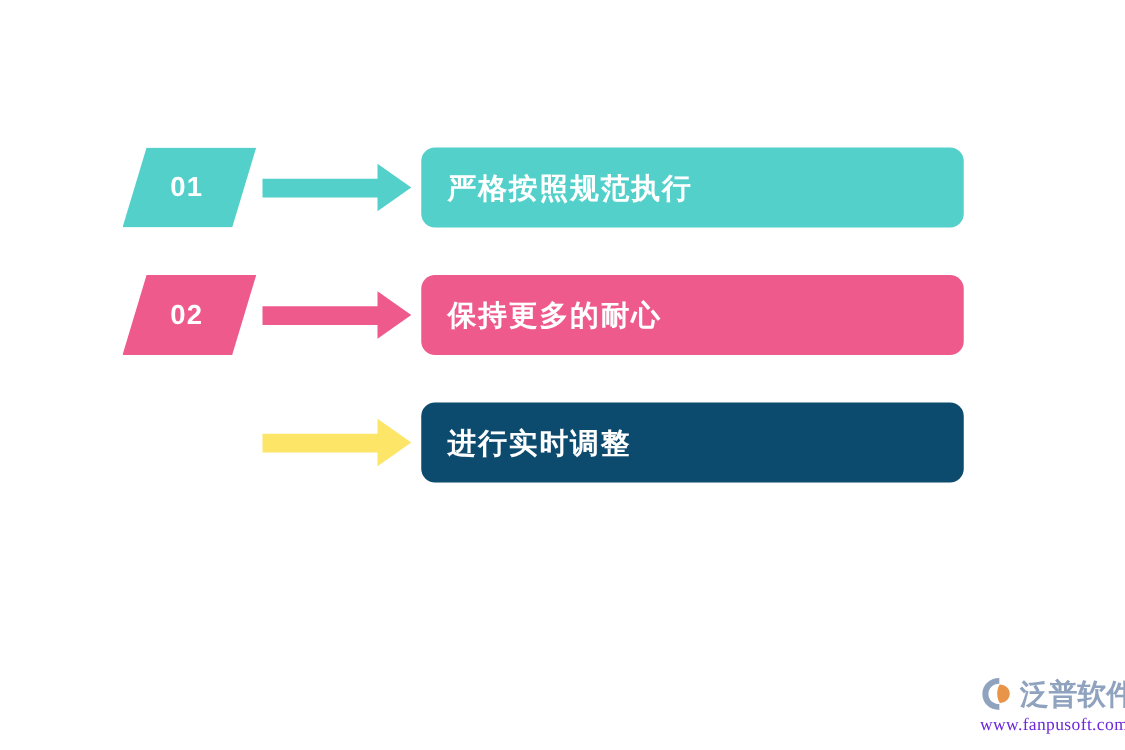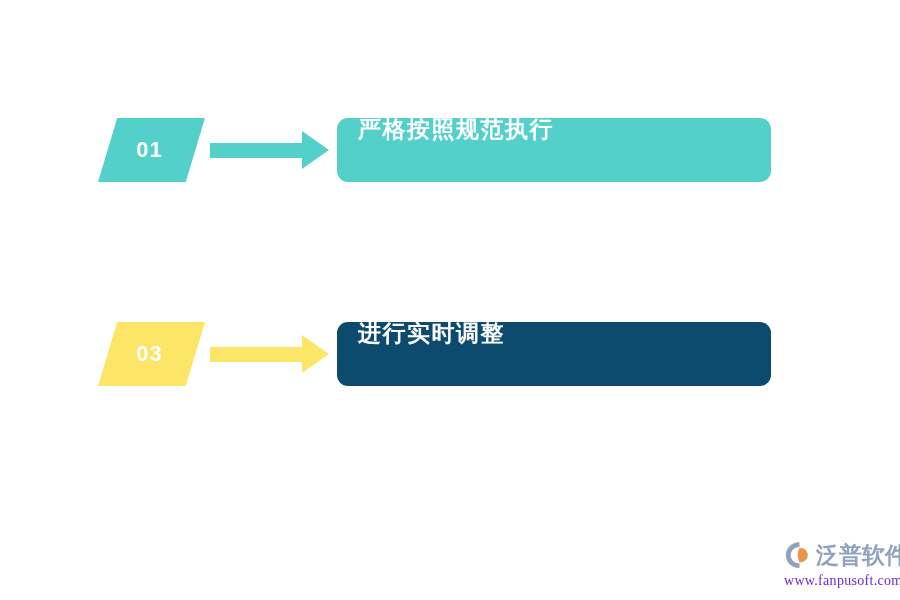--- a/index.html
+++ b/index.html
@@ -85,7 +85,7 @@
     height: 64px;
     border-radius: 11px;
     display: flex;
-    align-items: flex-start;
+    align-items: center;
   }
   .bar-label {
     color: #ffffff;

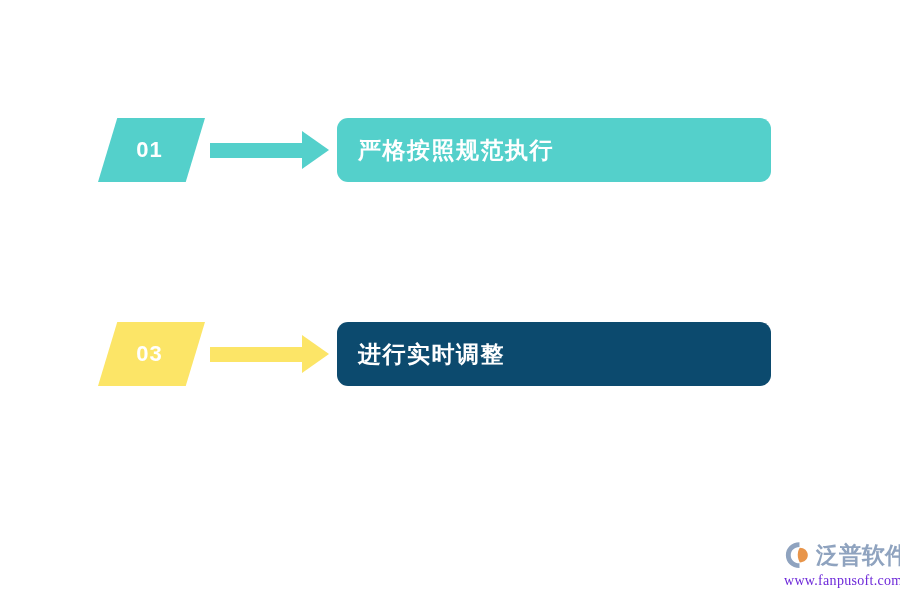--- a/index.html
+++ b/index.html
@@ -152,6 +152,18 @@
     </div>
   </div>
 
+  <div class="row" style="top:220px">
+    <div class="badge" style="background: rgb(239, 90, 140);">
+      <span class="badge-num">02</span>
+    </div>
+    <div class="arrow">
+      <div class="arrow-shaft" style="background: rgb(239, 90, 140);"></div>
+      <div class="arrow-head" style="border-left: 27px solid rgb(239, 90, 140);"></div>
+    </div>
+    <div class="bar" style="background: rgb(239, 90, 140);">
+      <span class="bar-label">保持更多的耐心</span>
+    </div>
+  </div>
 
   <div class="row" style="top:322px">
     <div class="badge" style="background: rgb(252, 229, 103);">

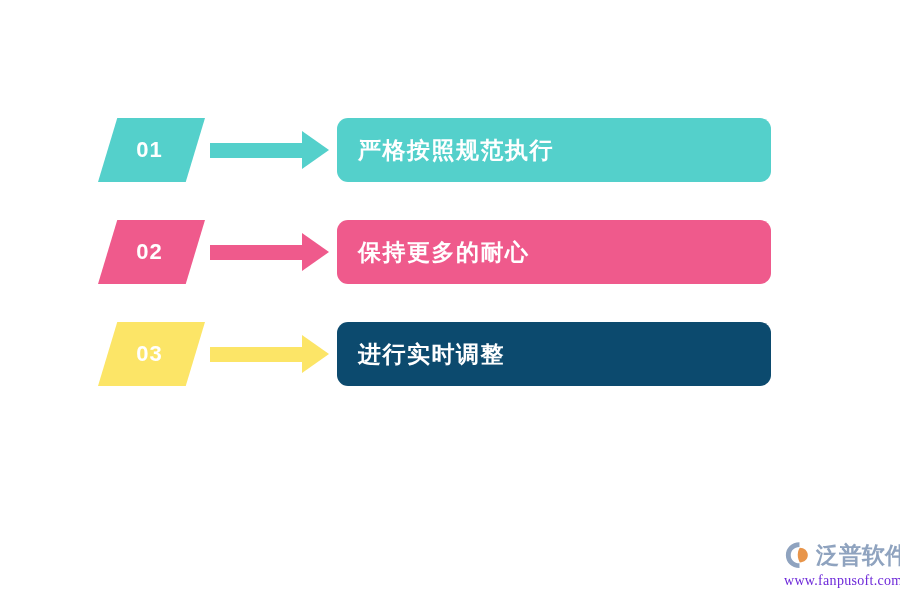--- a/index.html
+++ b/index.html
@@ -166,9 +166,6 @@
   </div>
 
   <div class="row" style="top:322px">
-    <div class="badge" style="background: rgb(252, 229, 103);">
-      <span class="badge-num">03</span>
-    </div>
     <div class="arrow">
       <div class="arrow-shaft" style="background: rgb(252, 229, 103);"></div>
       <div class="arrow-head" style="border-left: 27px solid rgb(252, 229, 103);"></div>

